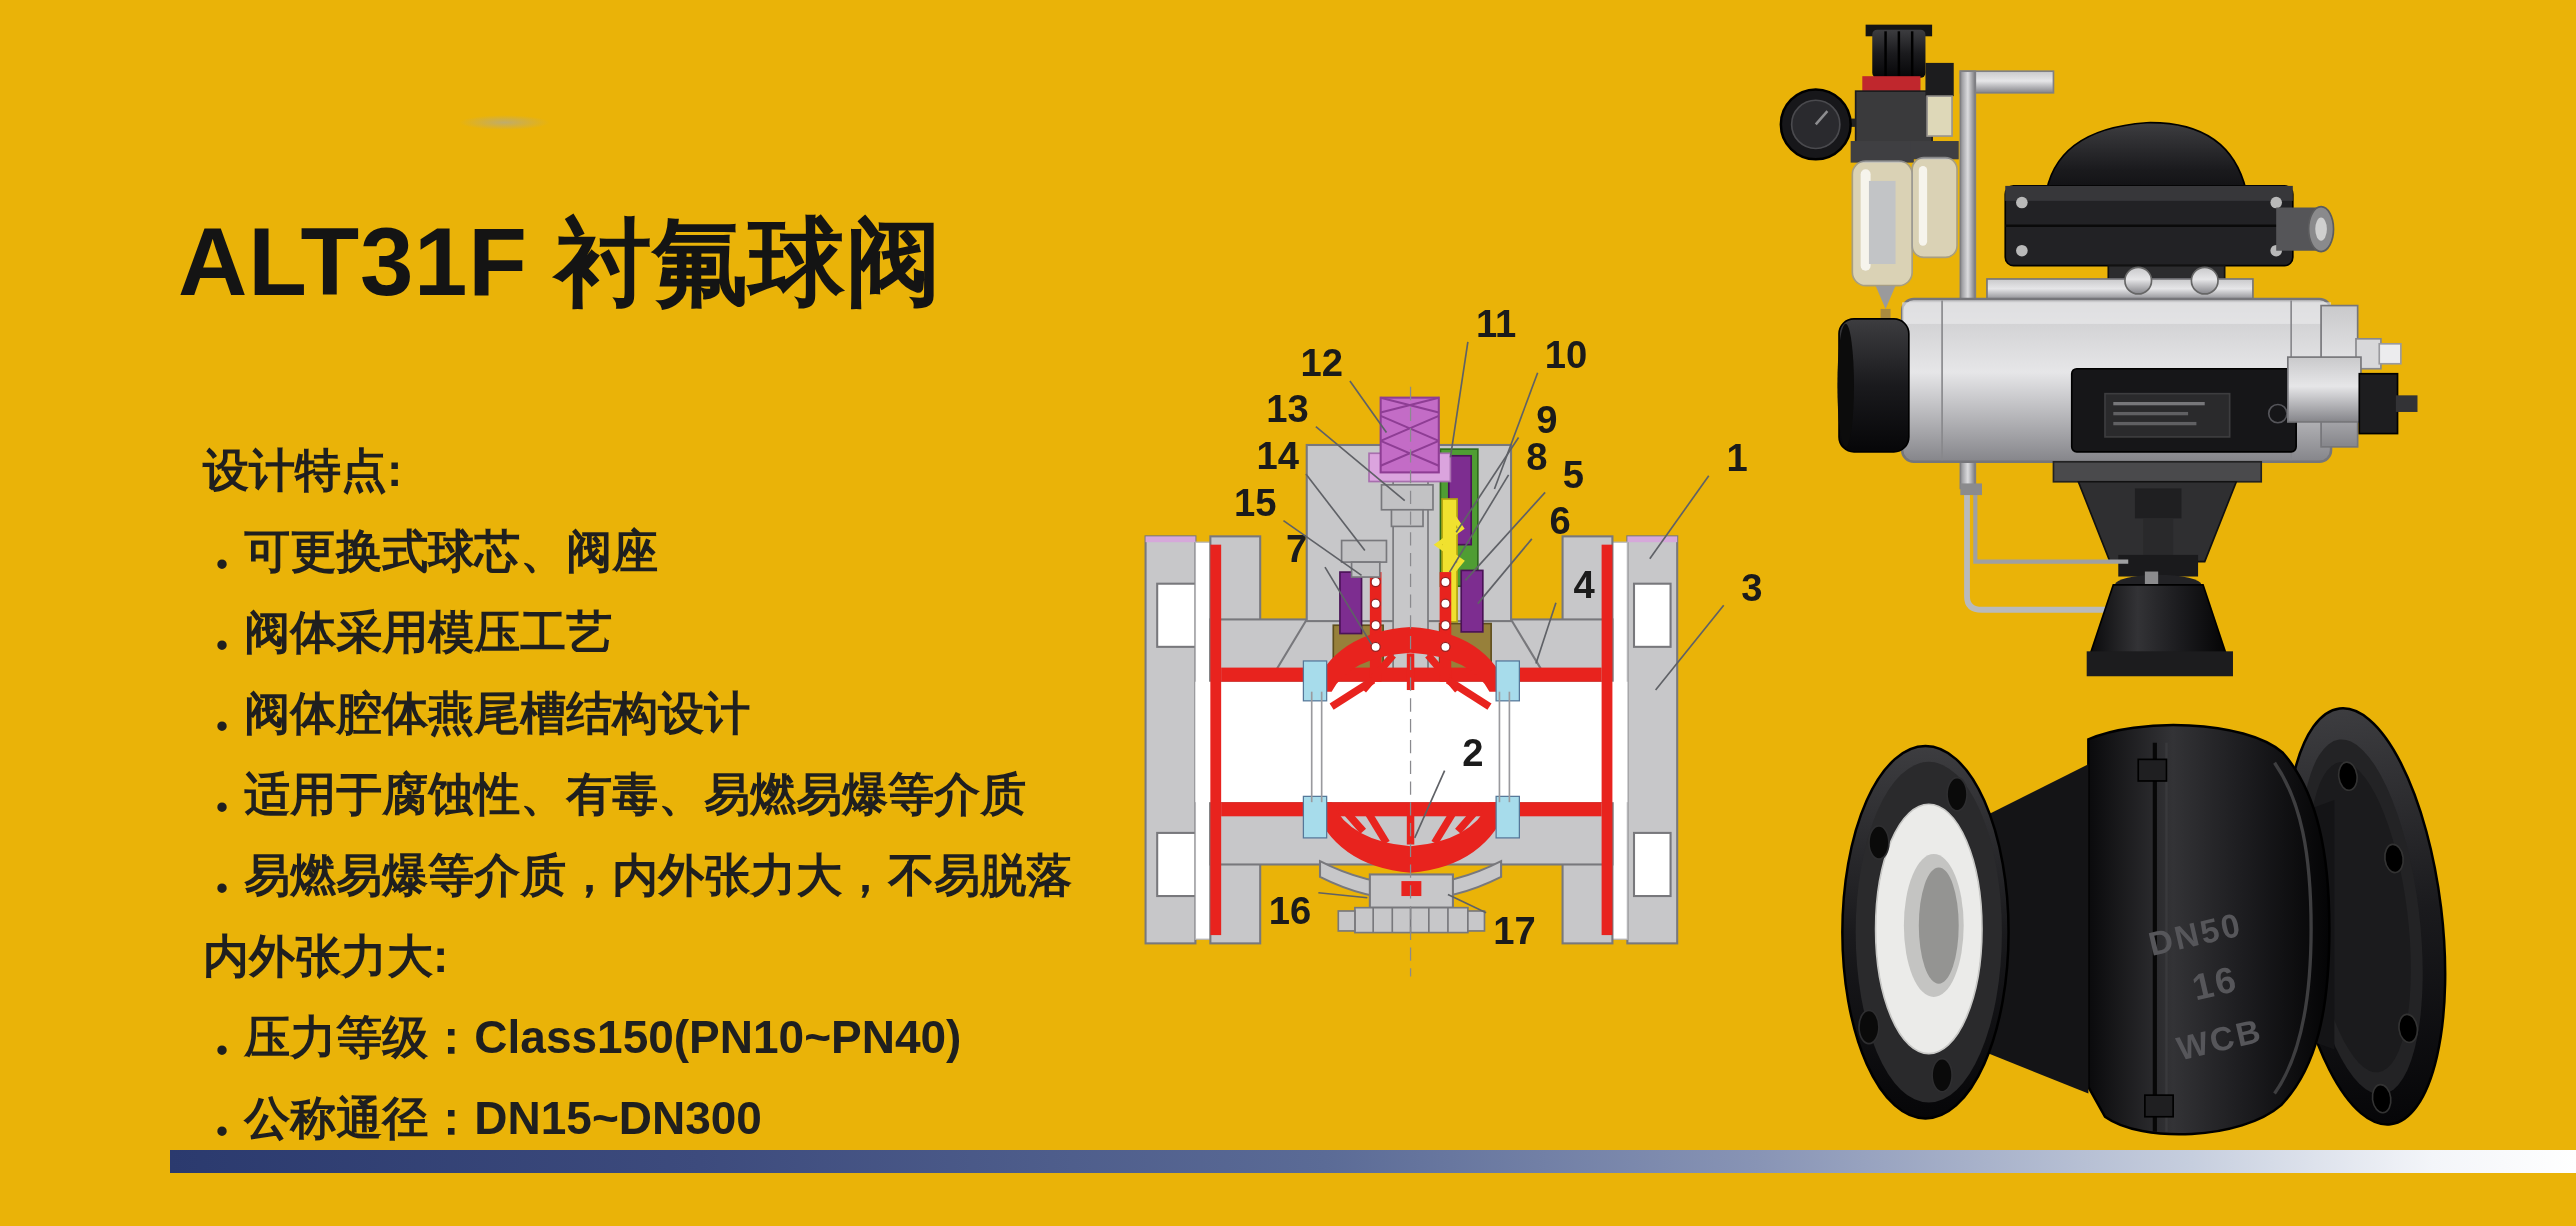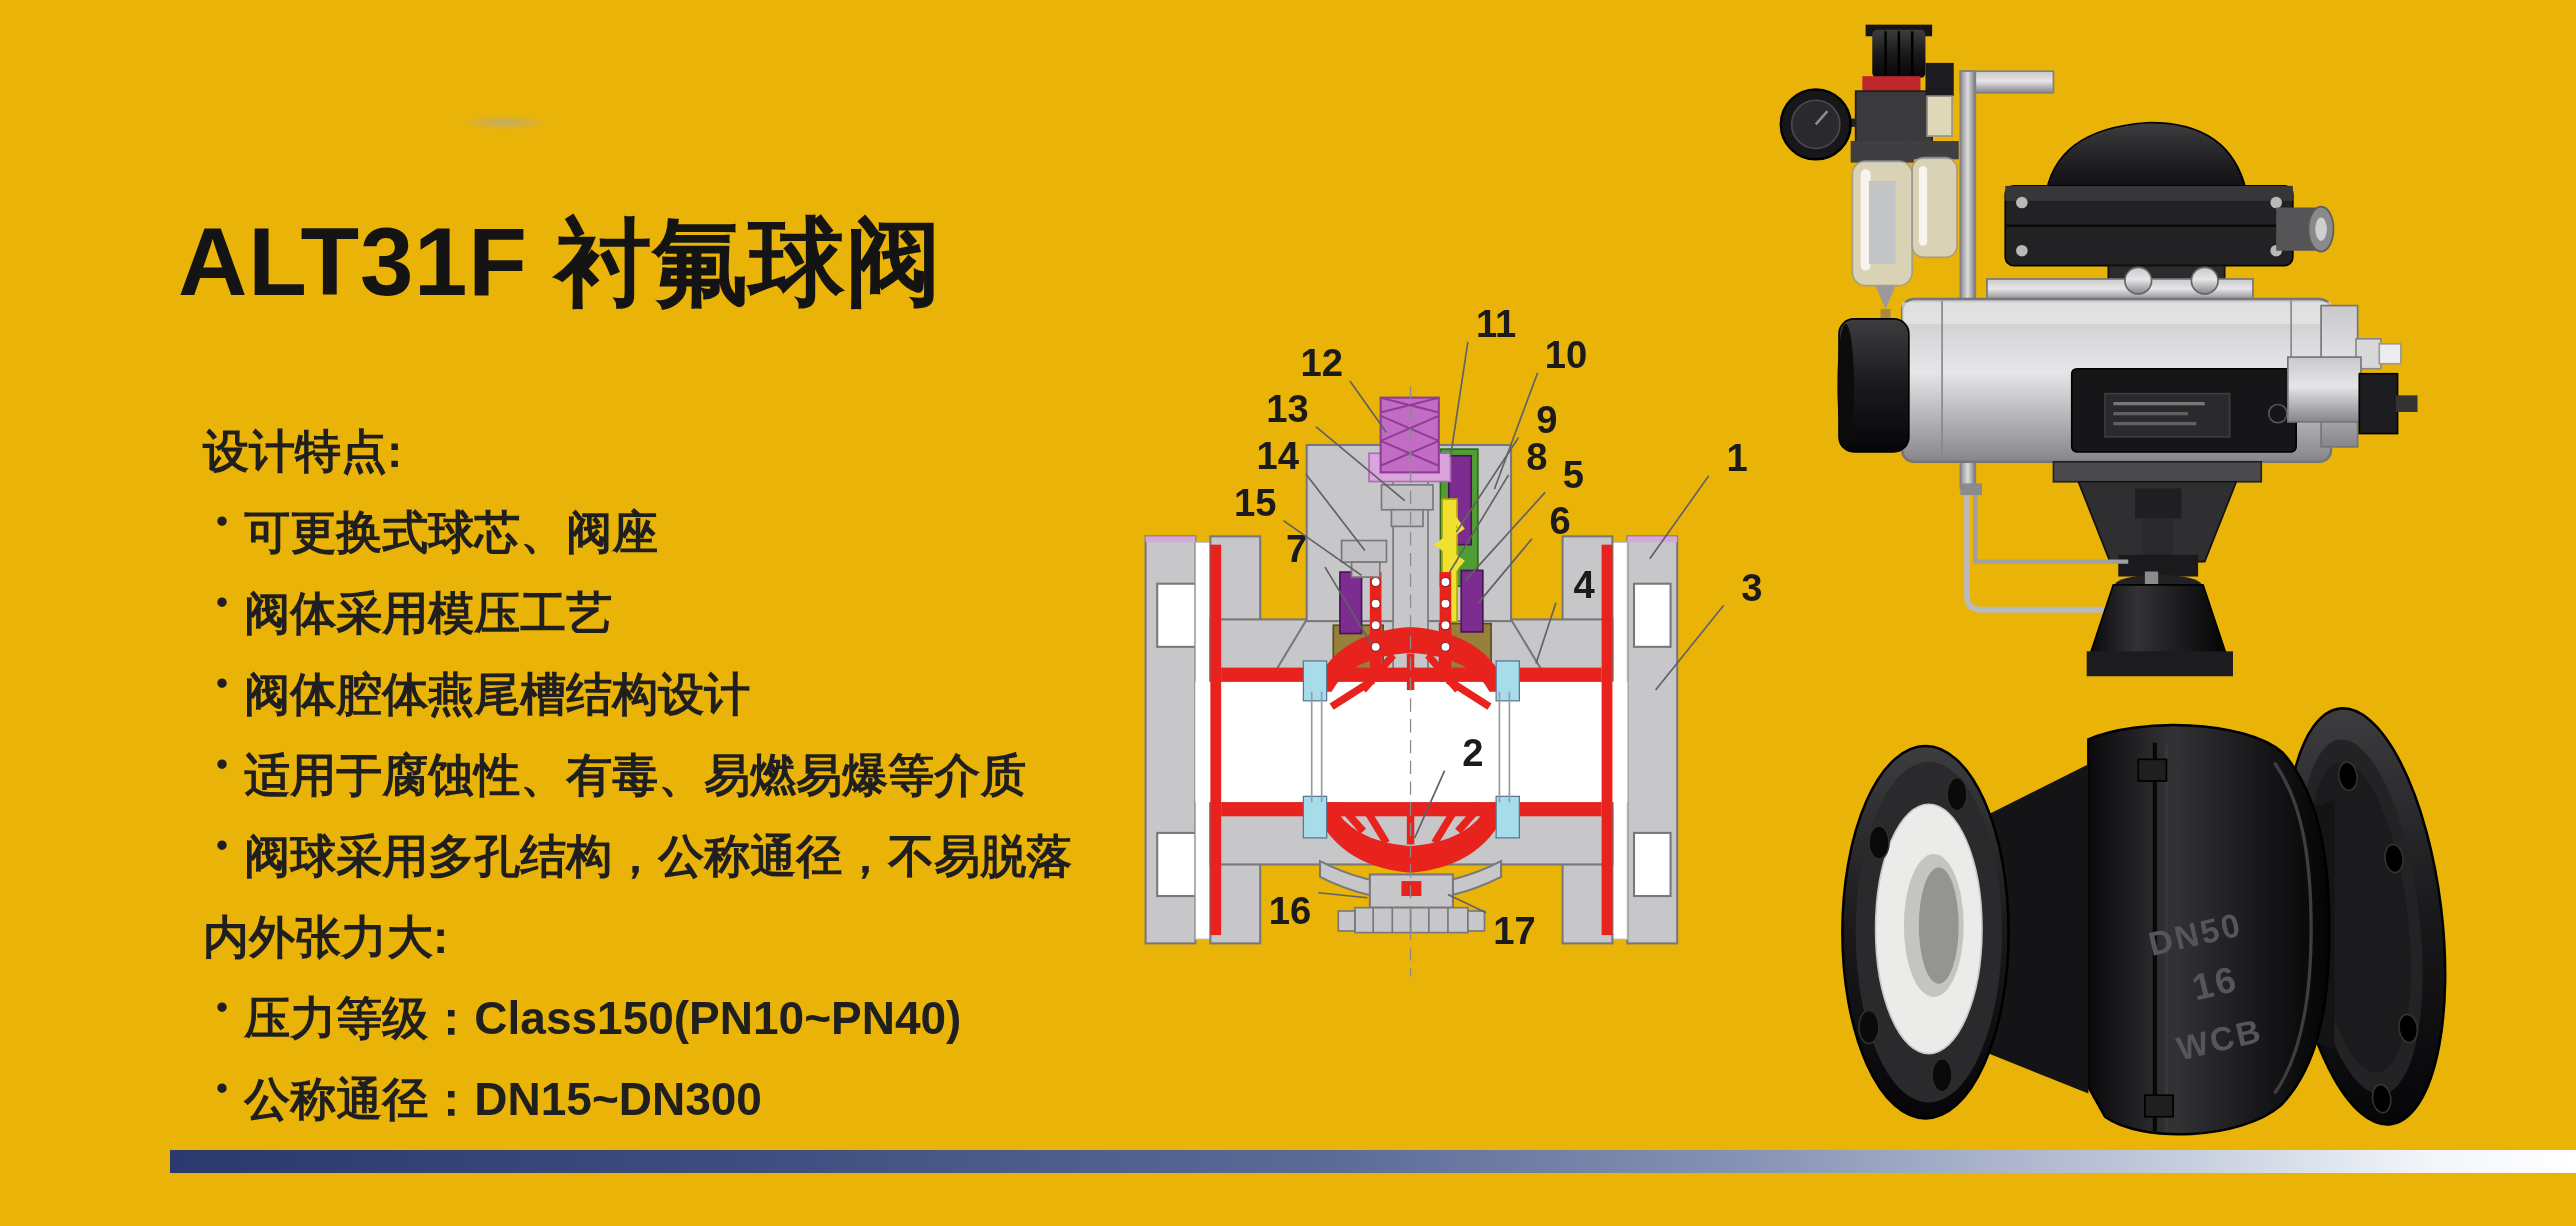--- a/index.html
+++ b/index.html
@@ -10,7 +10,7 @@
   .title{position:absolute;left:178px;top:199px;margin:0;font-size:96px;font-weight:bold;
         color:#141414;white-space:nowrap;letter-spacing:0.8px;}
   .text-block{position:absolute;left:203px;top:421px;}
-  .row{height:81px;display:flex;align-items:flex-start;font-size:46px;font-weight:600;color:#1f1f1f;white-space:nowrap;}
+  .row{height:81px;display:flex;align-items:flex-end;font-size:46px;font-weight:600;color:#1f1f1f;white-space:nowrap;}
   .row .dot{display:inline-block;width:28px;margin-left:13.3px;font-size:33px;flex:0 0 auto;}
   svg.diagram{position:absolute;left:1114px;top:295px;}
   svg.photo{position:absolute;left:1779px;top:23px;}

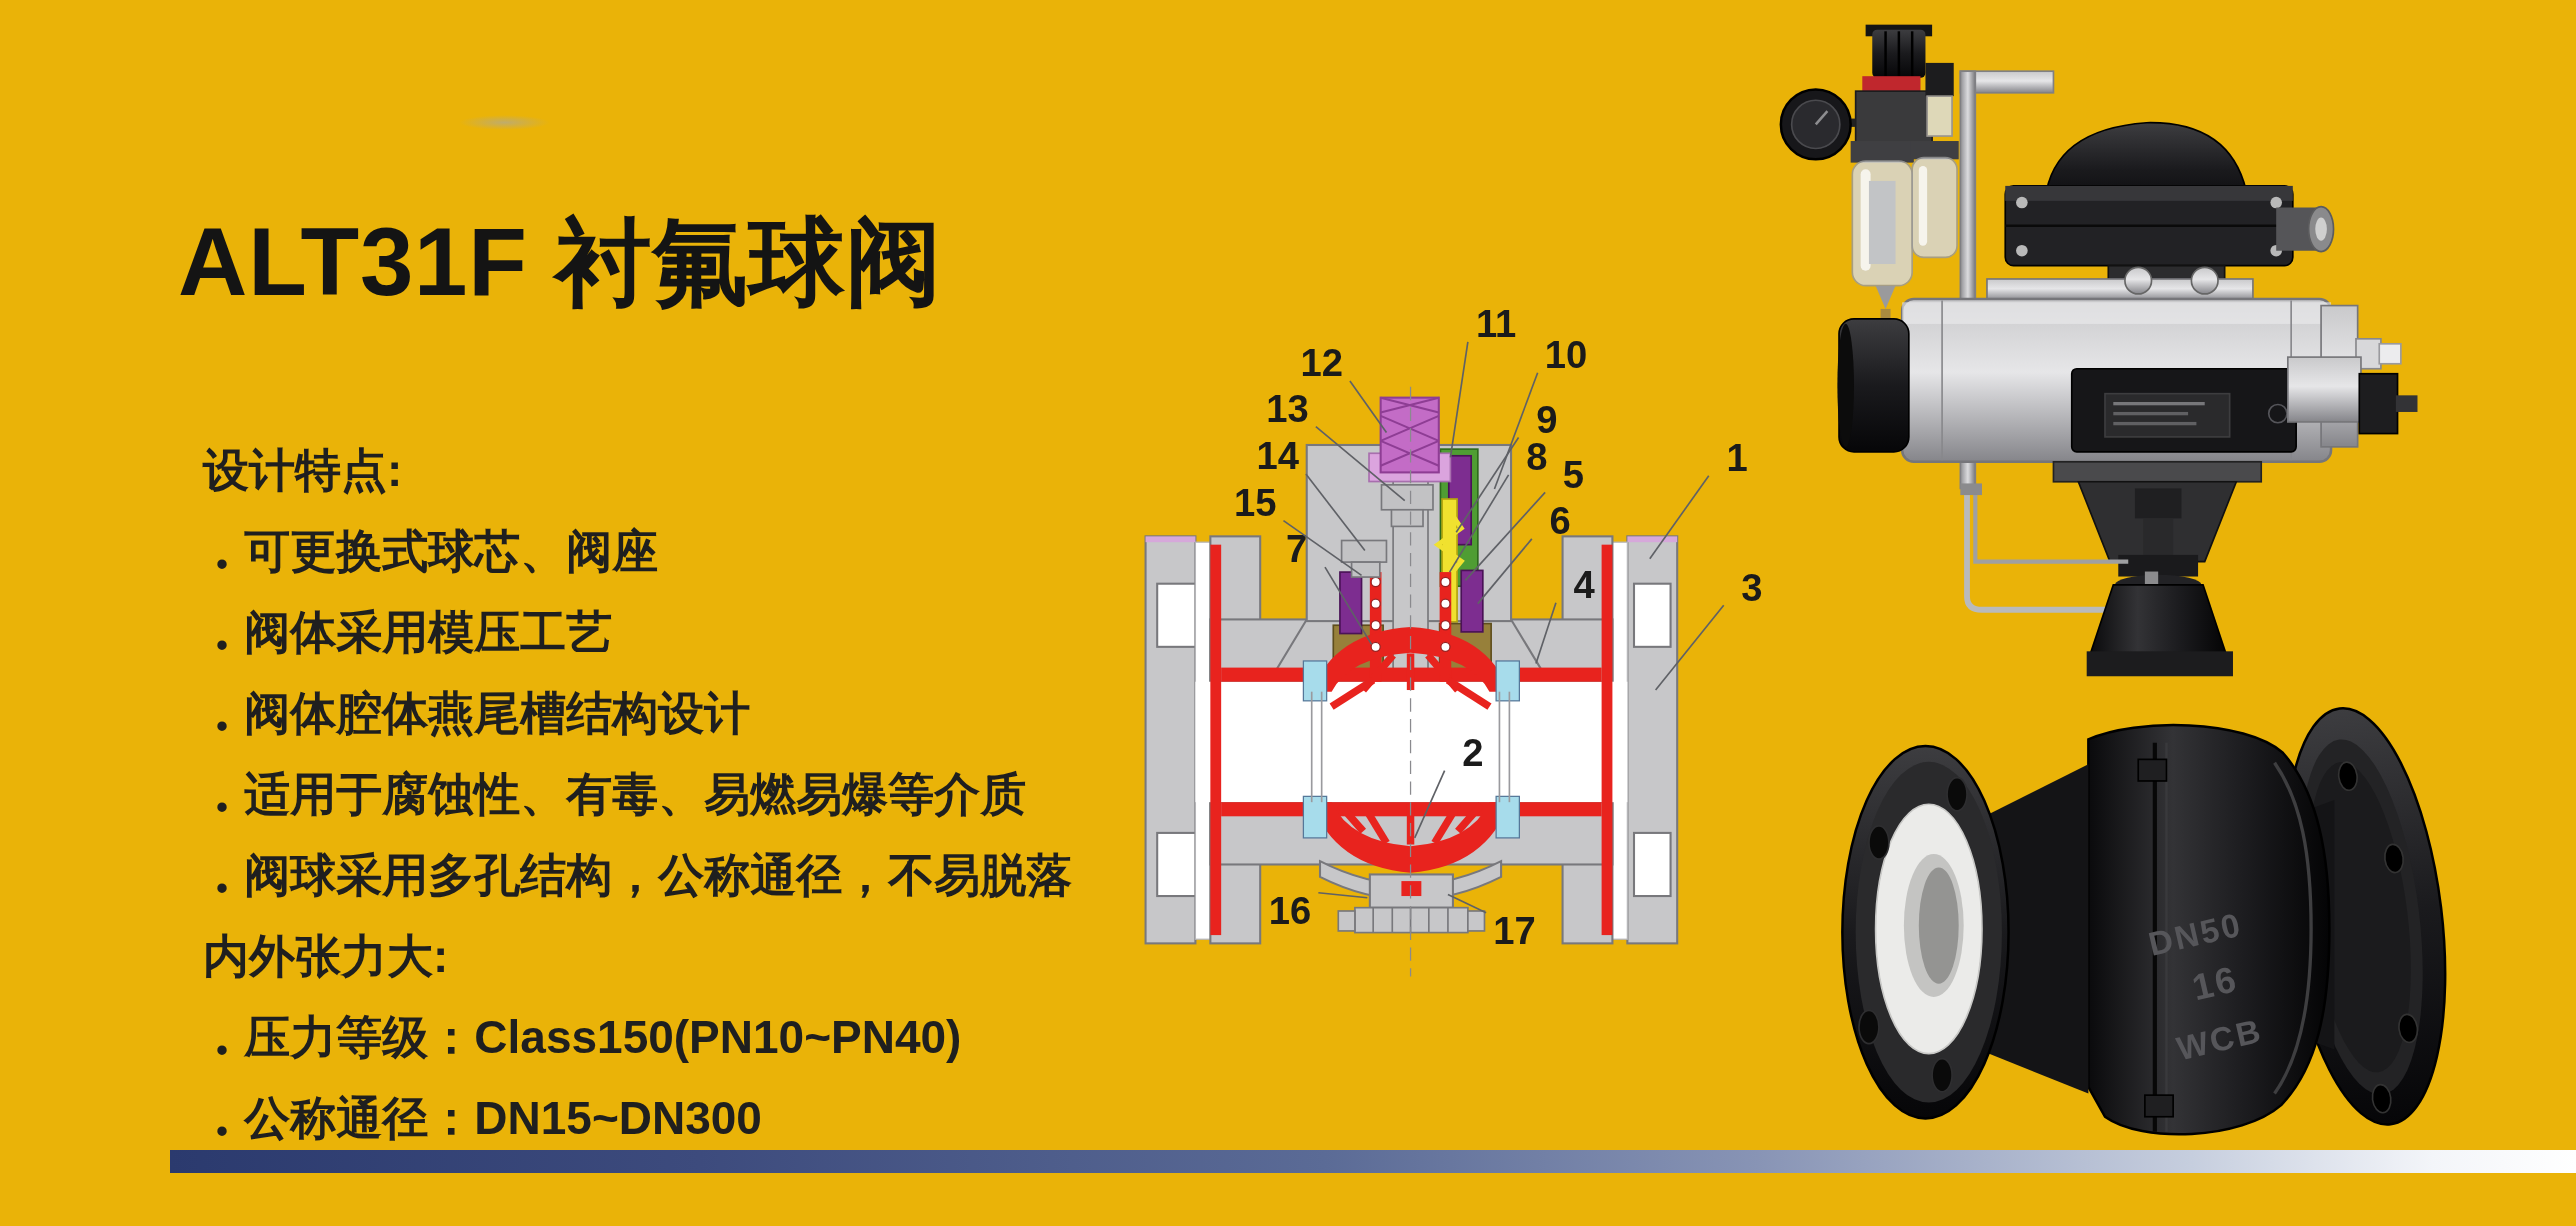--- a/index.html
+++ b/index.html
@@ -54,7 +54,7 @@
     </div>
     <div class="row">
       <span class="dot">•</span>
-      <span class="txt">阀球采用多孔结构，公称通径，不易脱落</span>
+      <span class="txt">易燃易爆等介质，内外张力大，不易脱落</span>
     </div>
     <div class="row heading">
       <span>内外张力大:</span>

